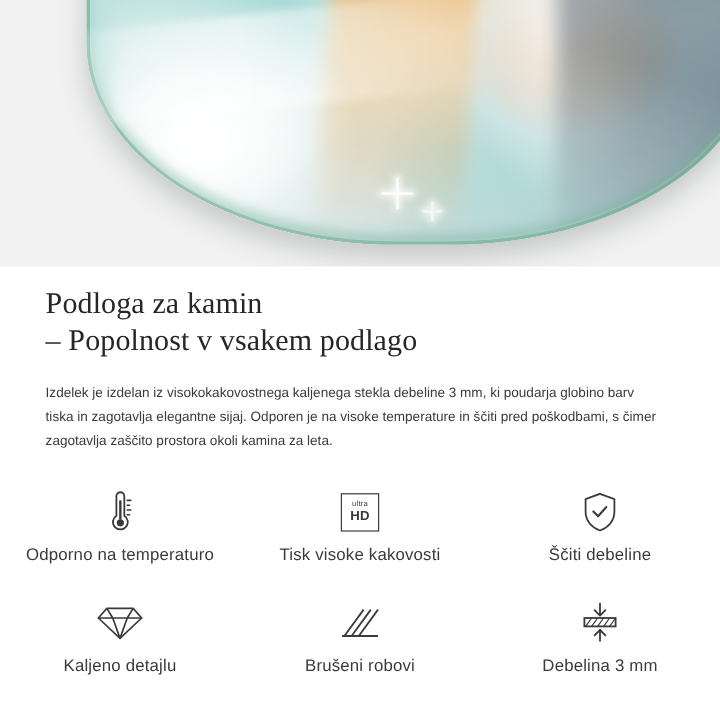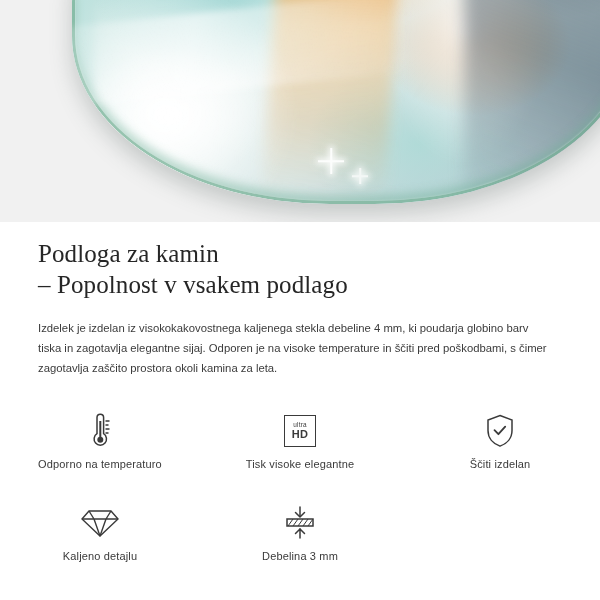--- a/index.html
+++ b/index.html
@@ -237,7 +237,7 @@
       <span>Podloga za kamin</span>
       <span class="line2">– Popolnost v vsakem podlago</span>
     </h1>
-    <p class="body-copy">Izdelek je izdelan iz visokokakovostnega kaljenega stekla debeline 4 mm, ki poudarja globino barv tiska in zagotavlja elegantne sijaj. Odporen je na visoke temperature in ščiti pred poškodbami, s čimer zagotavlja zaščito prostora okoli kamina za leta.</p>
+    <p class="body-copy">Izdelek je izdelan iz visokokakovostnega kaljenega stekla debeline 3 mm, ki poudarja globino barv tiska in zagotavlja elegantne sijaj. Odporen je na visoke temperature in ščiti pred poškodbami, s čimer zagotavlja zaščito prostora okoli kamina za leta.</p>
   </div>
 
   <div class="features">

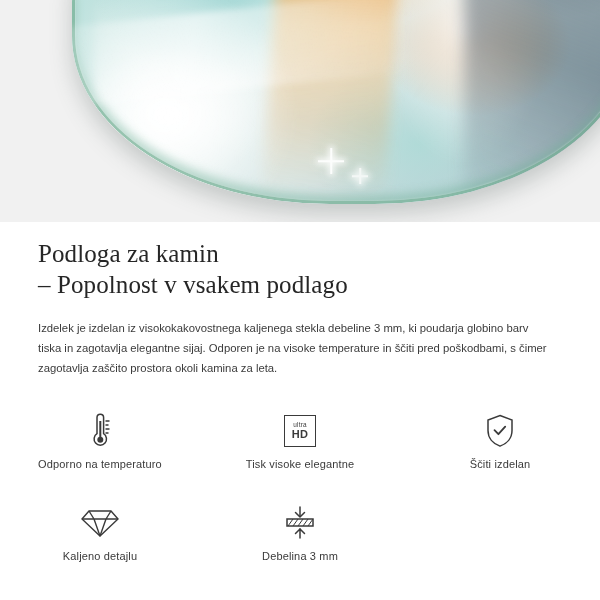--- a/index.html
+++ b/index.html
@@ -184,7 +184,7 @@
   }
   .feature-label {
     margin-top: 4px;
-    font-size: 11px;
+    font-size: 14px;
     color: #3a3a3a;
     text-align: center;
     letter-spacing: 0.15px;

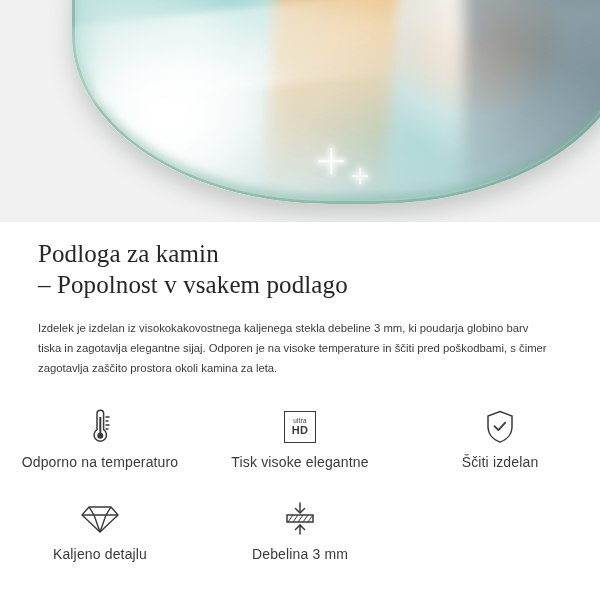--- a/index.html
+++ b/index.html
@@ -261,7 +261,7 @@
           <span class="u-big">HD</span>
         </div>
       </div>
-      <div class="feature-label">Tisk visoke elegantne</div>
+      <div class="feature-label">Tisk visoke kakovosti</div>
     </div>
 
     <div class="feature">

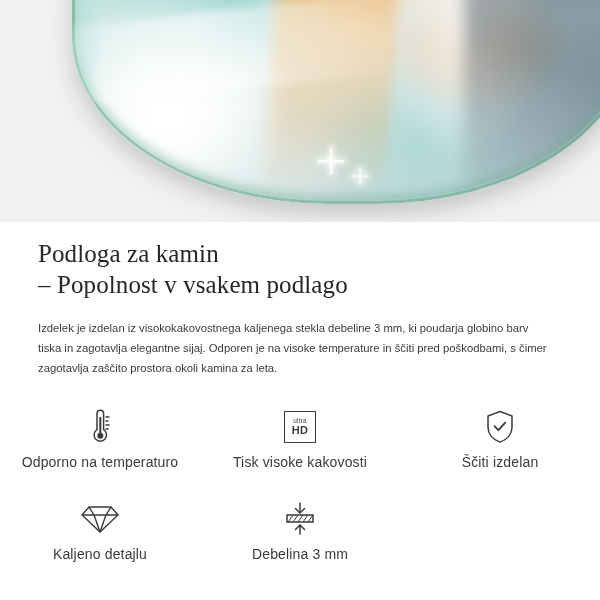--- a/index.html
+++ b/index.html
@@ -271,7 +271,7 @@
           <path d="M11.5 19.2l3.9 4 6.8-7.6" stroke-width="1.8" stroke-linecap="round" stroke-linejoin="round"></path>
         </svg>
       </div>
-      <div class="feature-label">Ščiti izdelan</div>
+      <div class="feature-label">Ščiti debeline</div>
     </div>
 
     <div class="feature">

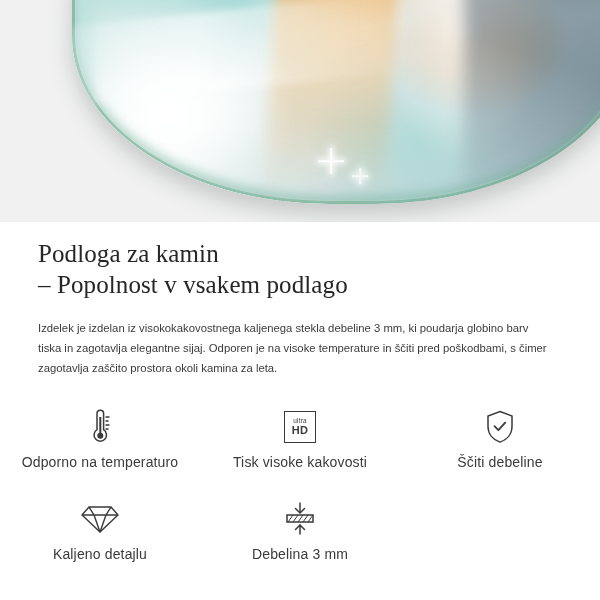--- a/index.html
+++ b/index.html
@@ -284,6 +284,17 @@
       <div class="feature-label">Kaljeno detajlu</div>
     </div>
 
+    <div class="feature">
+      <div class="feature-icon">
+        <svg width="38" height="34" viewBox="0 0 38 34" fill="none" stroke="#3a3a3a" stroke-width="1.5">
+          <path d="M6 28 L22 6"></path>
+          <path d="M12 28 L28 6"></path>
+          <path d="M18 28 L34 6"></path>
+          <path d="M4 28 H34" stroke-width="1.5"></path>
+        </svg>
+      </div>
+      <div class="feature-label">Brušeni robovi</div>
+    </div>
 
     <div class="feature">
       <div class="feature-icon">

